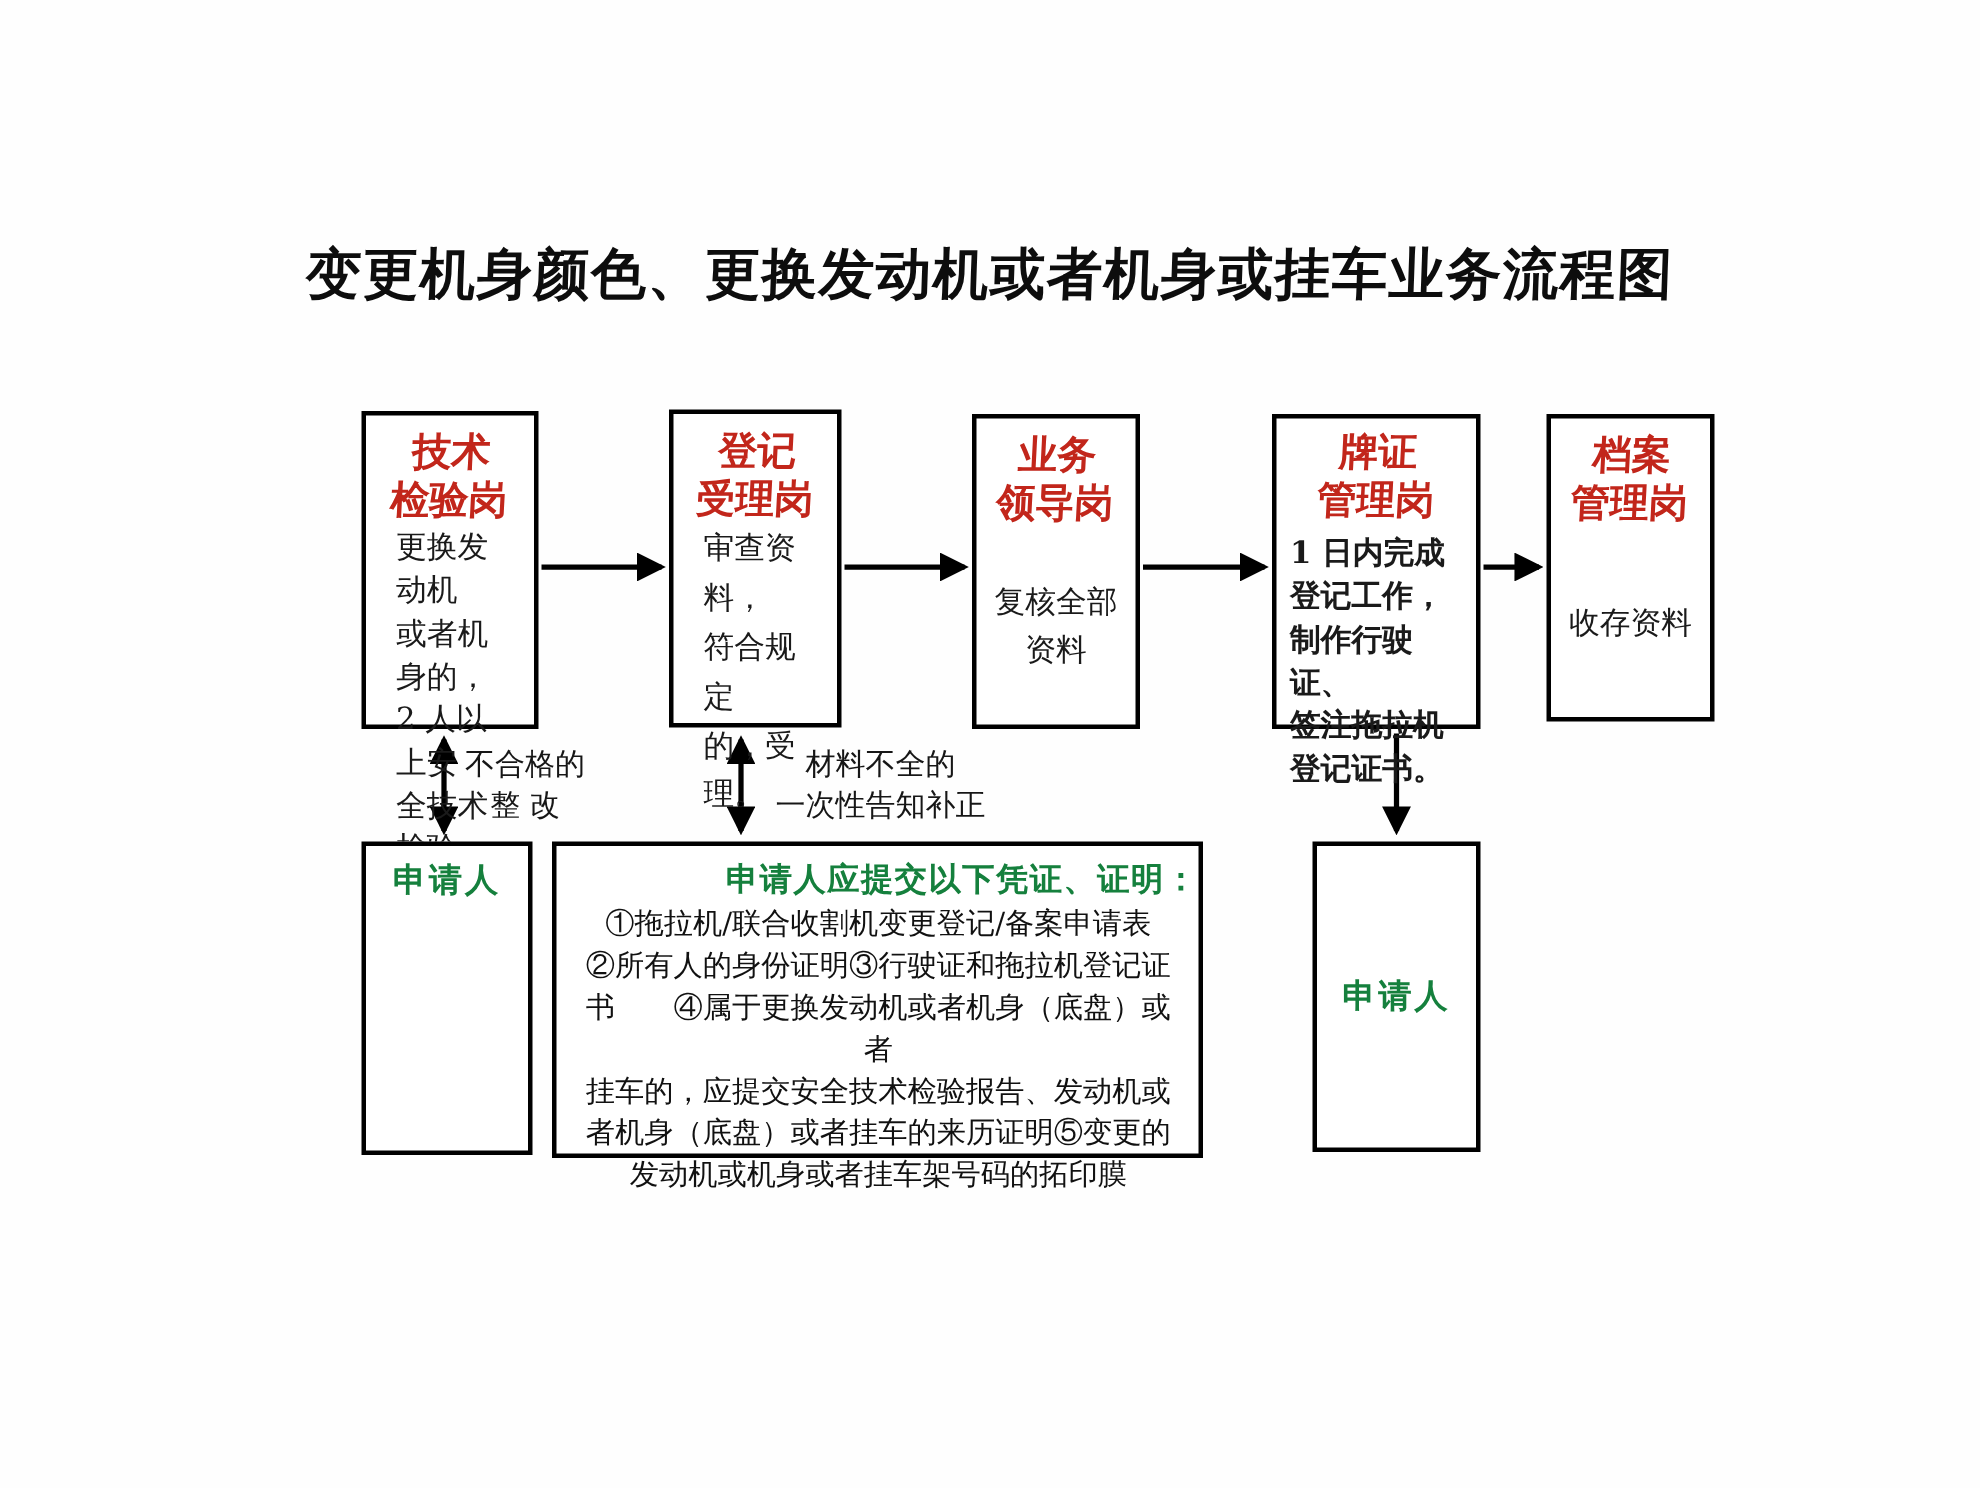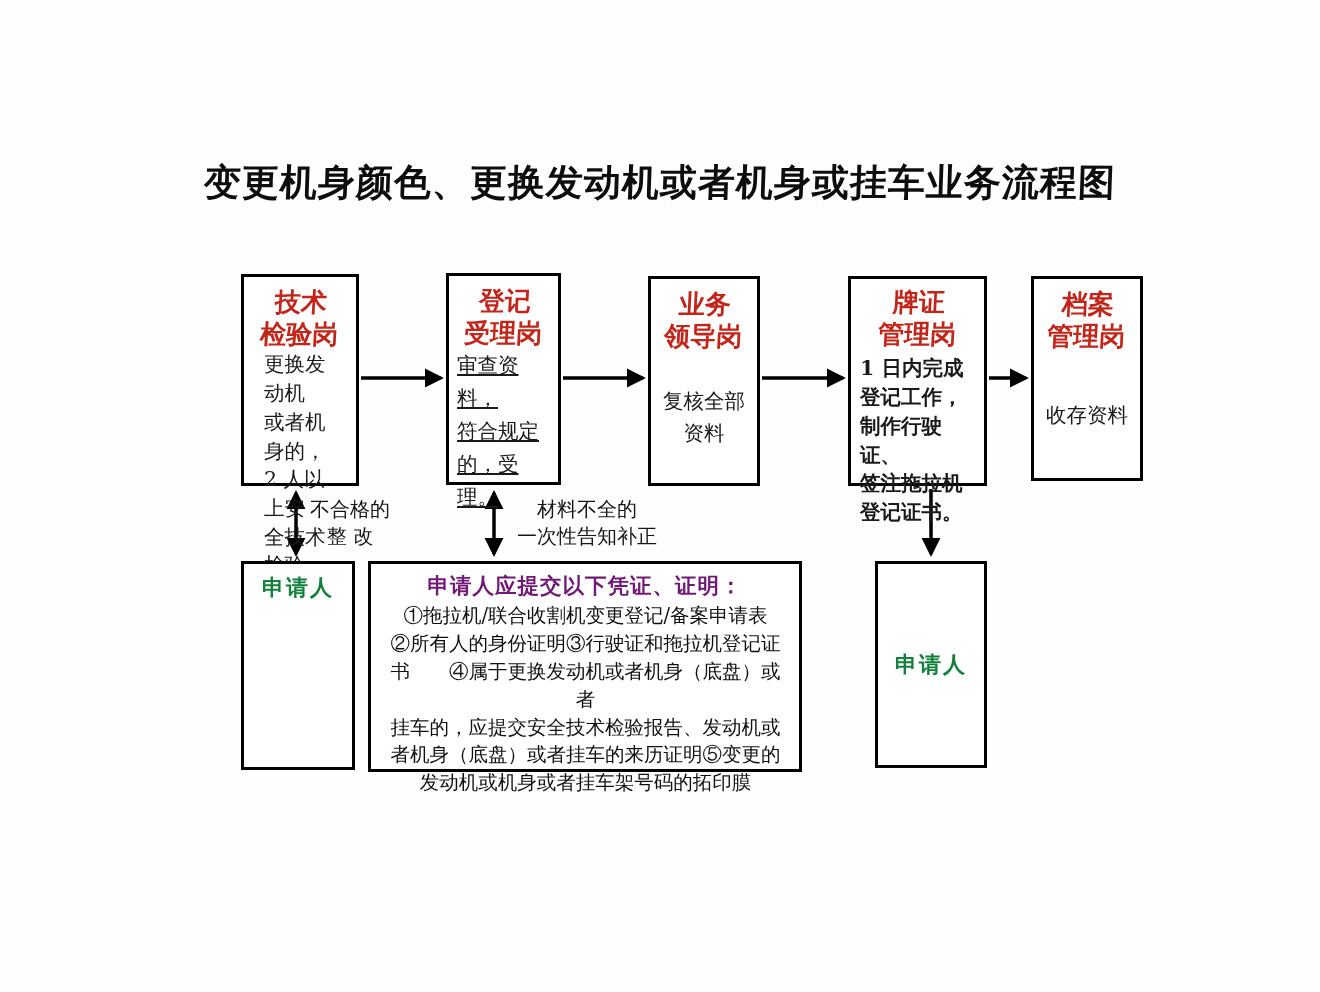--- a/index.html
+++ b/index.html
@@ -91,7 +91,7 @@
 
   #box-license .bbody { padding: 4px 8px 0 9px; font-weight: bold; }
   #box-tech .bbody    { padding: 0 20px; }
-  #box-reg .bbody     { padding: 0 8px; line-height: 1.6; text-decoration: underline; }
+  #box-reg .bbody     { padding: 0 20px; line-height: 1.6; }
   #box-lead .bbody    { line-height: 1.55; }
 
   #box-docs { align-items: stretch; }

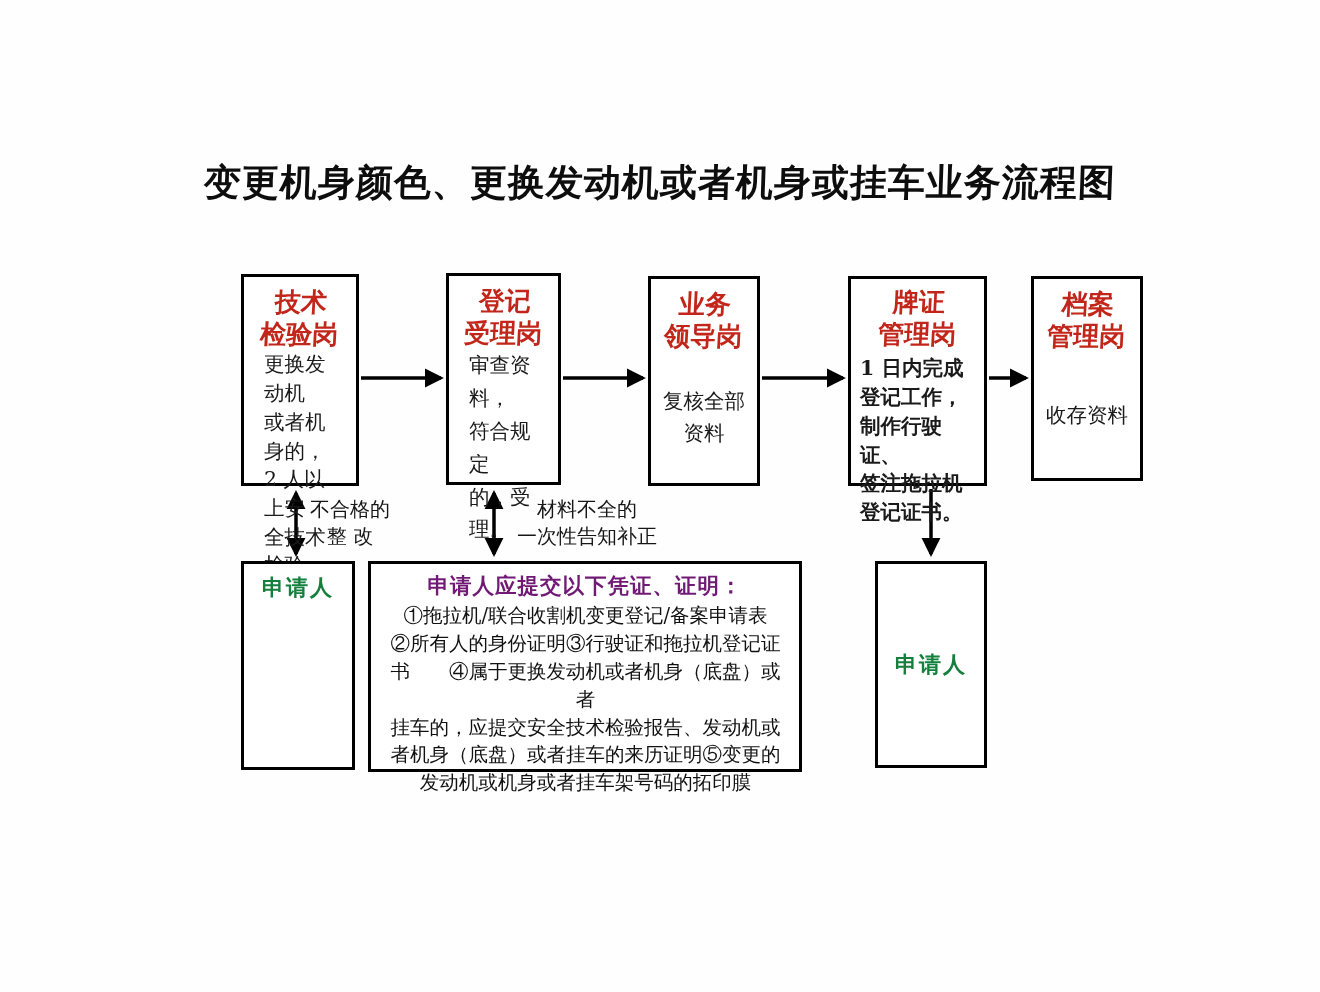--- a/index.html
+++ b/index.html
@@ -97,9 +97,9 @@
   #box-docs { align-items: stretch; }
   .docs-hdr {
     font-weight: bold;
-    color: #701a75;
+    color: #15803d;
     font-size: 21.5px;
-    text-align: center;
+    text-align: right;
     margin-top: 7px;
     letter-spacing: 1px;
   }

